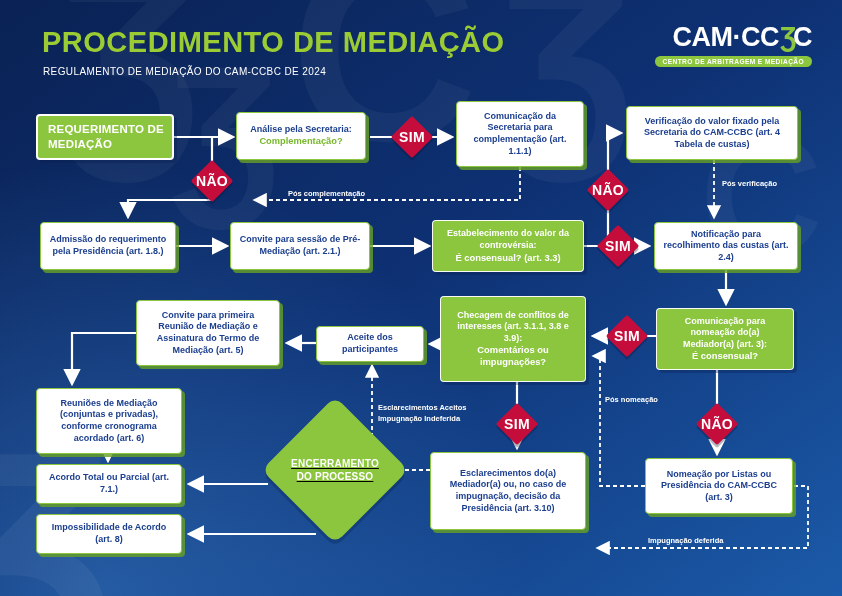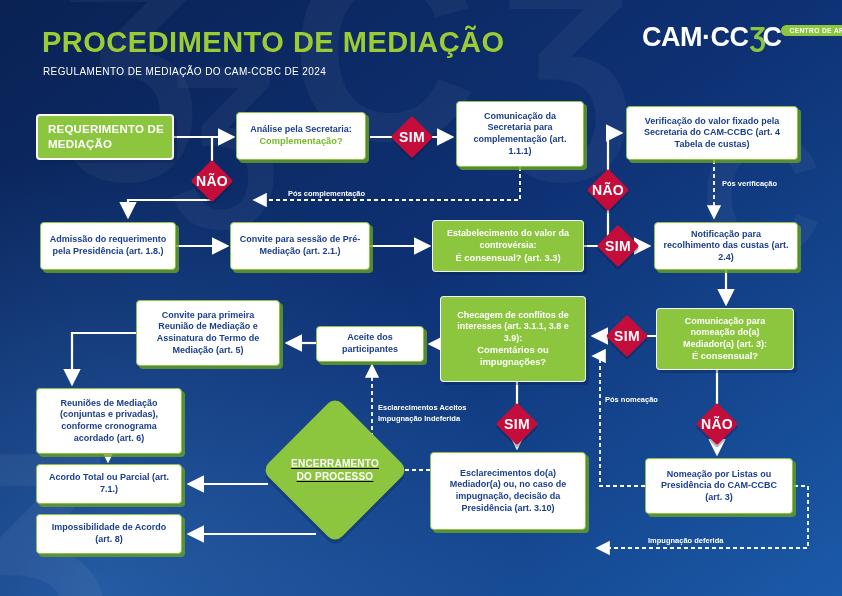--- a/index.html
+++ b/index.html
@@ -15,7 +15,7 @@
   
   .title{position:absolute;left:42px;top:26px;font-size:29px;font-weight:800;color:#9ccc33;letter-spacing:.5px;}
   .subtitle{position:absolute;left:43px;top:66px;font-size:10px;font-weight:400;color:#fff;letter-spacing:.4px;}
-  .logo{position:absolute;left:642px;top:22px;width:170px;display:flex;align-items:flex-start;}
+  .logo{position:absolute;left:642px;top:22px;width:170px;display:flex;flex-direction:column;align-items:flex-end;}
   .brand{font-size:27px;font-weight:800;color:#fff;letter-spacing:-.5px;display:flex;align-items:baseline;}
   .brand .m3{color:#8cc63e;margin-left:1px;}
   .brand .mc{color:#fff;margin-left:-3px;}

